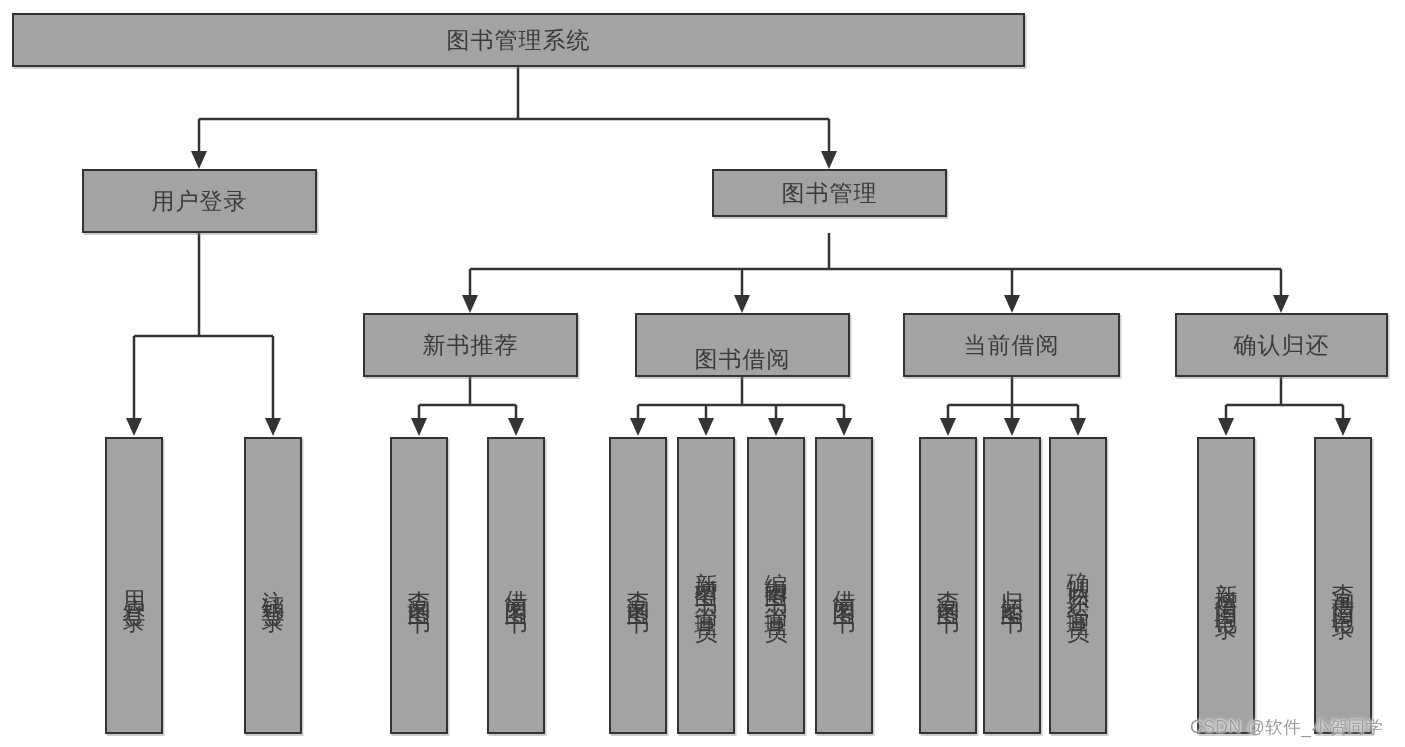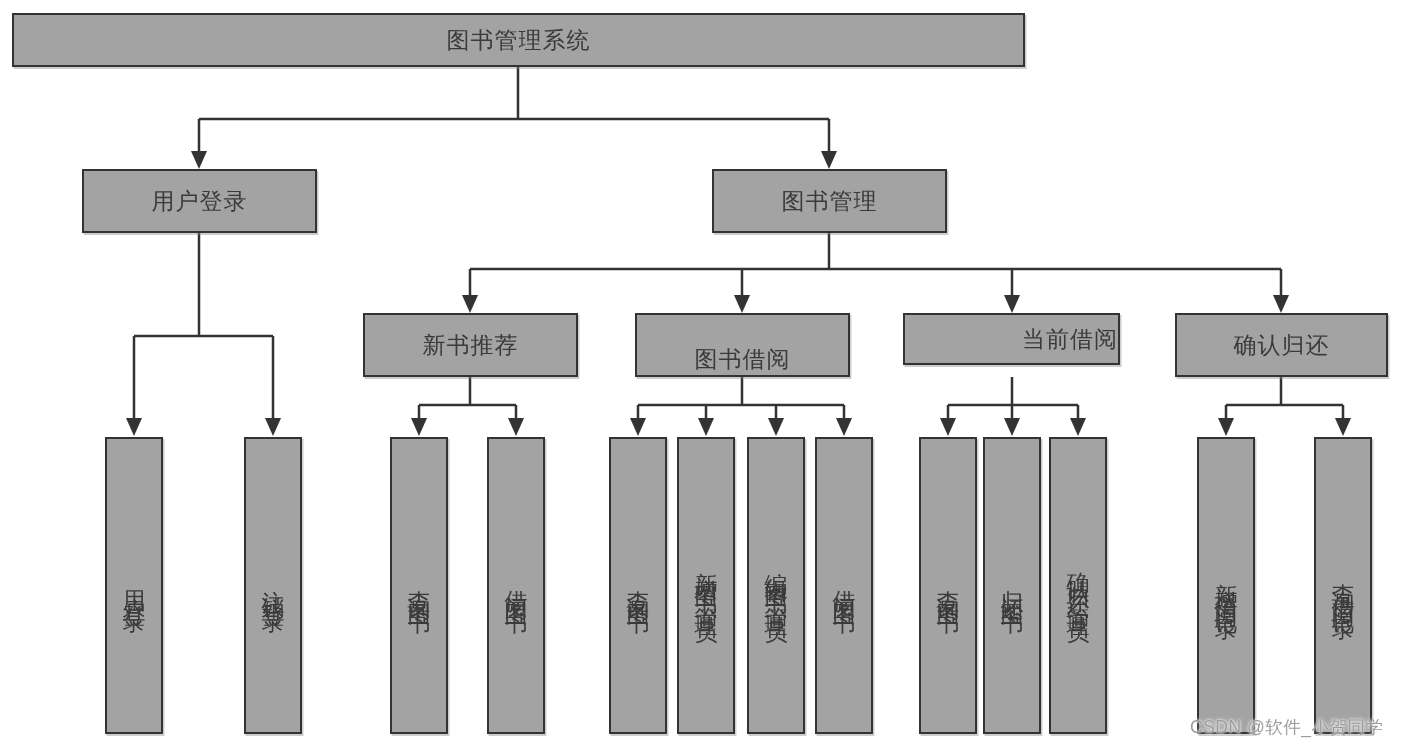--- a/index.html
+++ b/index.html
@@ -72,7 +72,7 @@
   <div class="node hbox" style="left:82px;top:169px;width:235px;height:64px;">
     <span>用户登录</span>
   </div>
-  <div class="node hbox" style="left:712px;top:169px;width:235px;height:64px;">
+  <div class="node hbox" style="left:712px;top:169px;width:235px;height:48px;">
     <span>图书管理</span>
   </div>
 

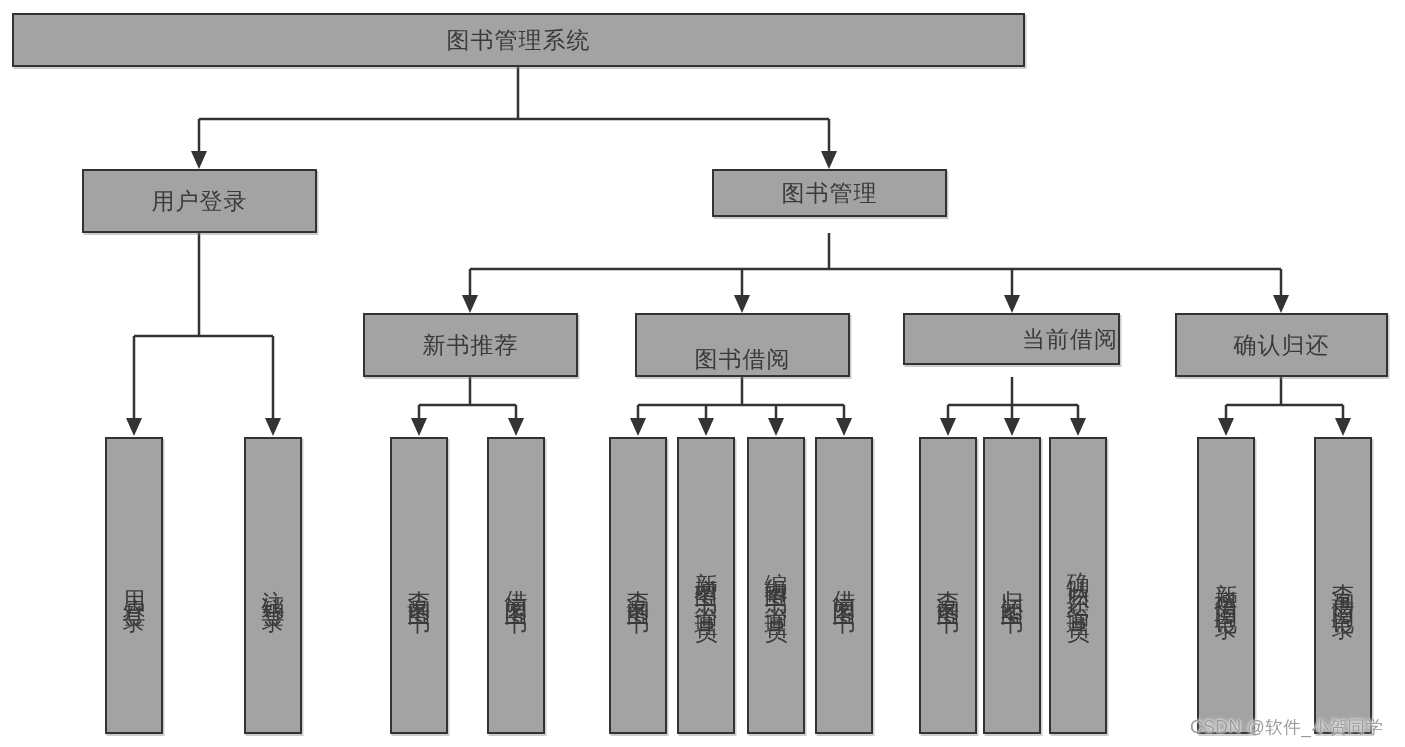--- a/index.html
+++ b/index.html
@@ -82,7 +82,7 @@
   <div class="node hbox" style="left:635px;top:313px;width:215px;height:64px;align-items:flex-end;">
     <span>图书借阅</span>
   </div>
-  <div class="node hbox" style="left:903px;top:313px;width:217px;height:52px;justify-content:flex-end;">
+  <div class="node hbox" style="left:903px;top:313px;width:217px;height:64px;">
     <span>当前借阅</span>
   </div>
   <div class="node hbox" style="left:1175px;top:313px;width:213px;height:64px;">

